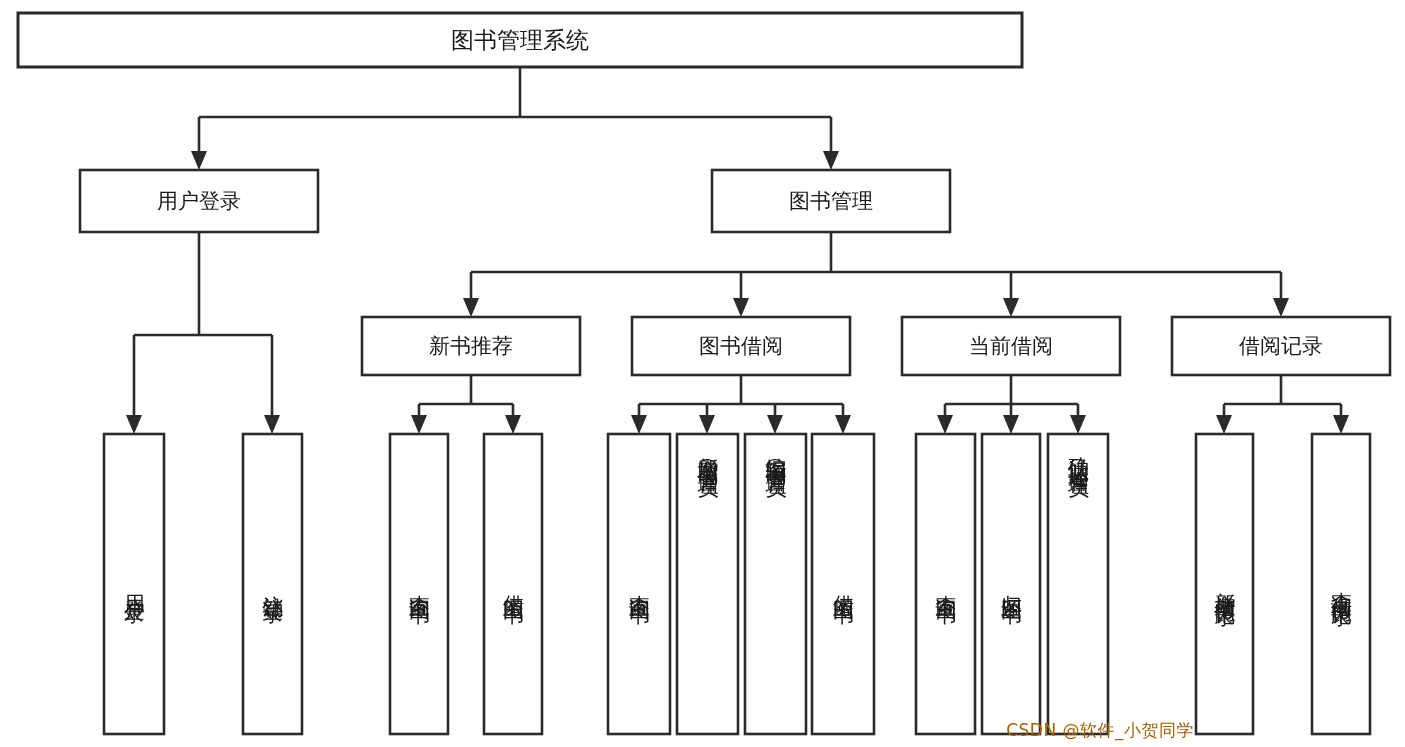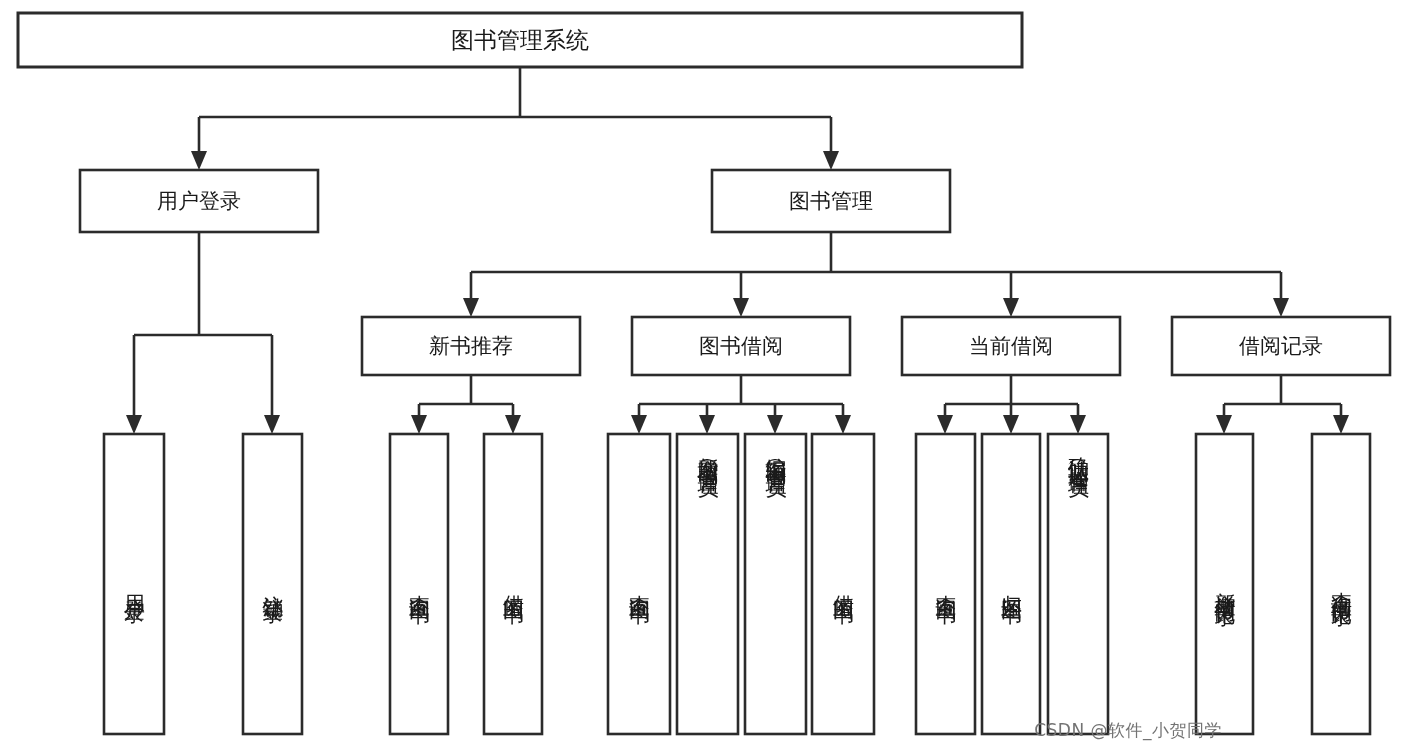--- a/index.html
+++ b/index.html
@@ -19,7 +19,6 @@
     position: relative;
     width: 1202px;
     height: 747px;
-    padding-left: 28px;
   }
   svg#diagram-svg {
     position: absolute;

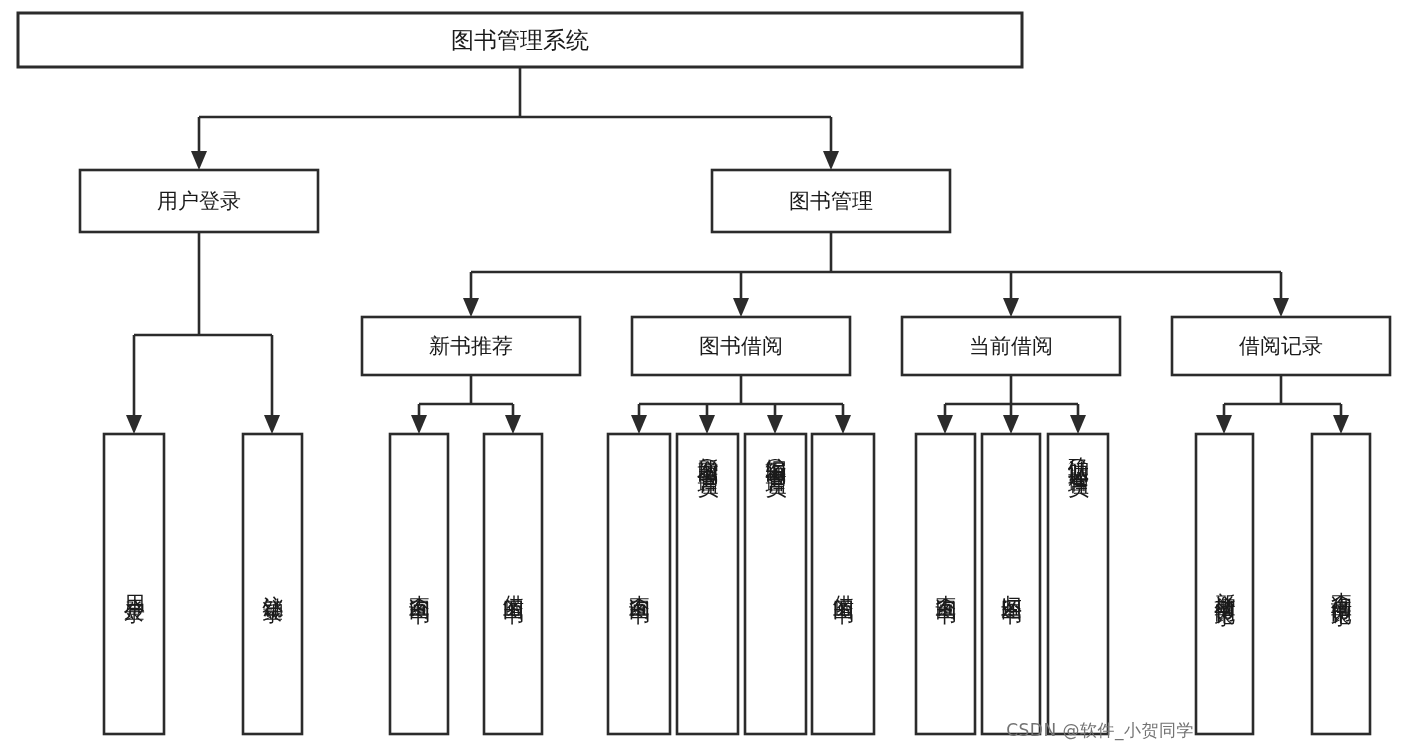--- a/index.html
+++ b/index.html
@@ -80,7 +80,7 @@
     bottom: 5px;
     font-family: "DejaVu Sans", "Liberation Sans", sans-serif;
     font-size: 17px;
-    color: #737373;
+    color: #a16207;
     letter-spacing: 0.5px;
     white-space: nowrap;
   }

